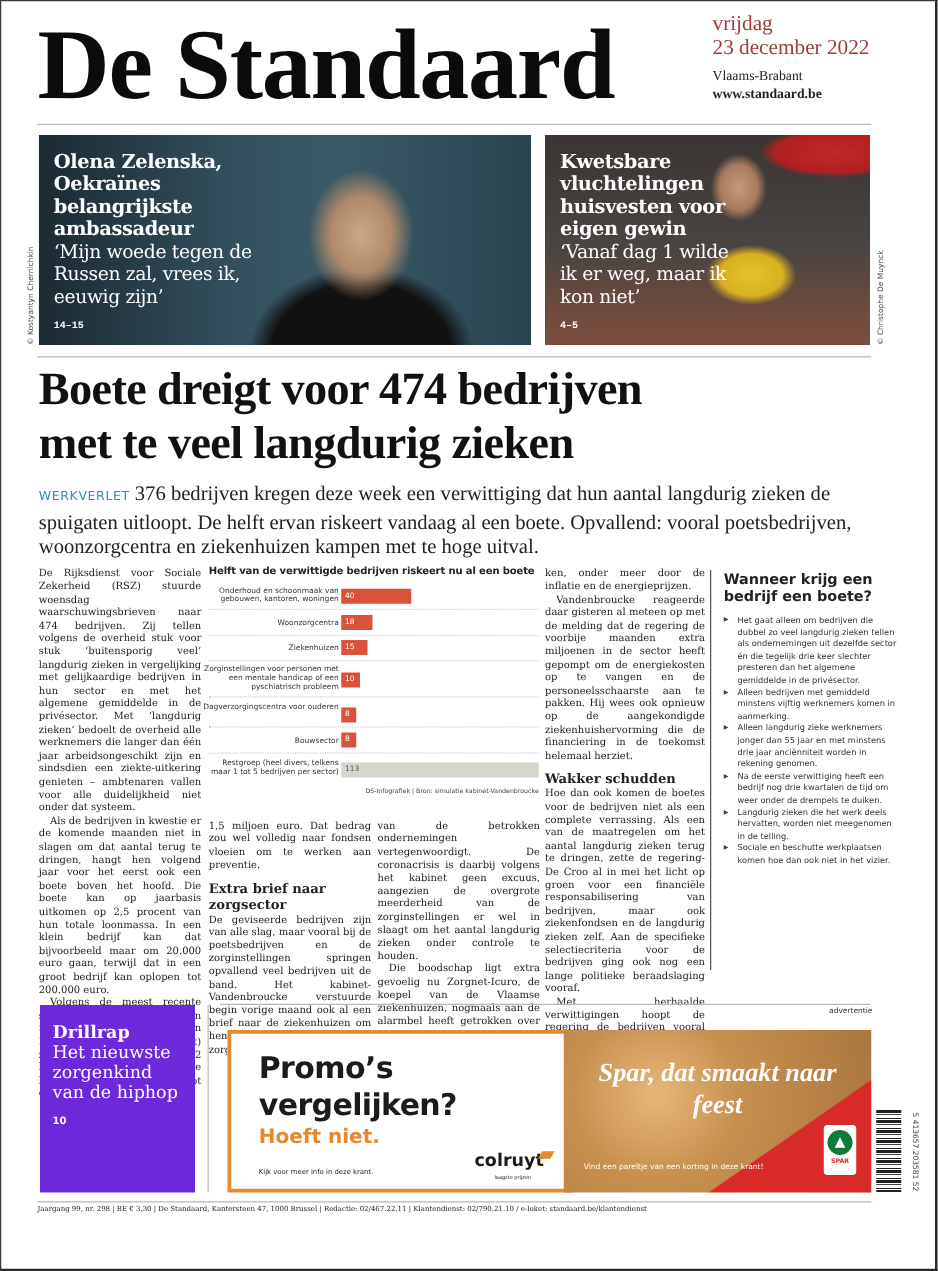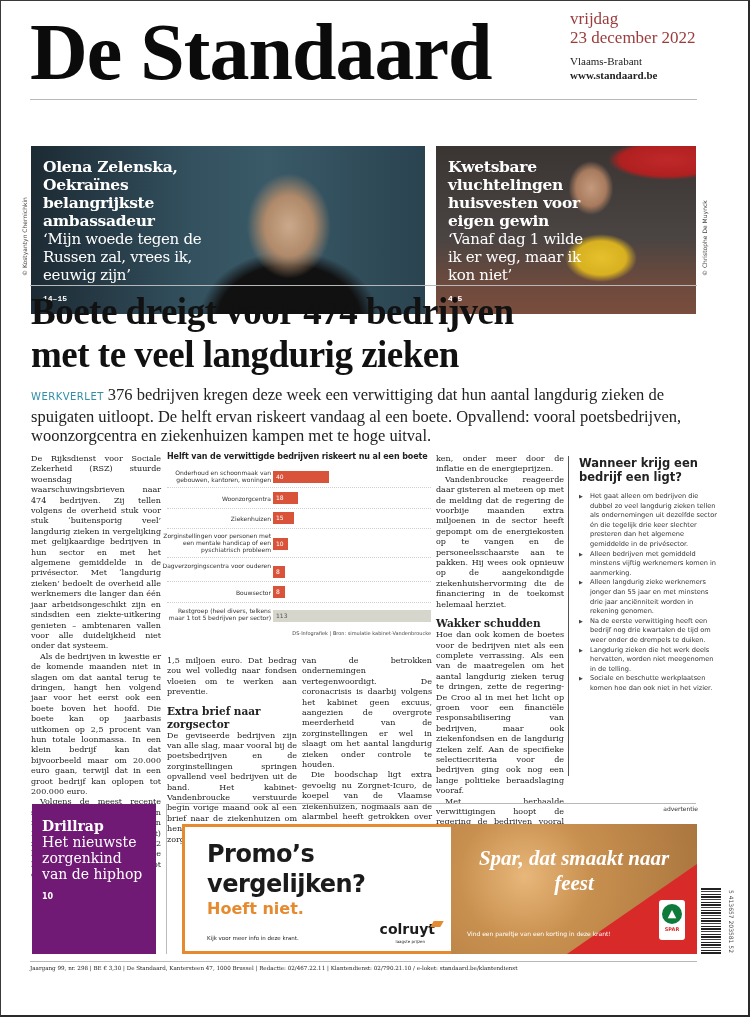--- a/index.html
+++ b/index.html
@@ -21,7 +21,7 @@
   .rule { position: absolute; height: 1px; background: #b8b8b8; }
 
   
-  .teaser { position: absolute; overflow: hidden; margin-top: 38px; }
+  .teaser { position: absolute; overflow: hidden; }
   .teaser .photo { position: absolute; inset: 0; }
   .teaser .txt { position: absolute; color: #fff; }
   .teaser .head { font-family: "DejaVu Serif", serif; font-weight: bold; font-size: 15.5px; line-height: 18px; letter-spacing: -0.3px; }

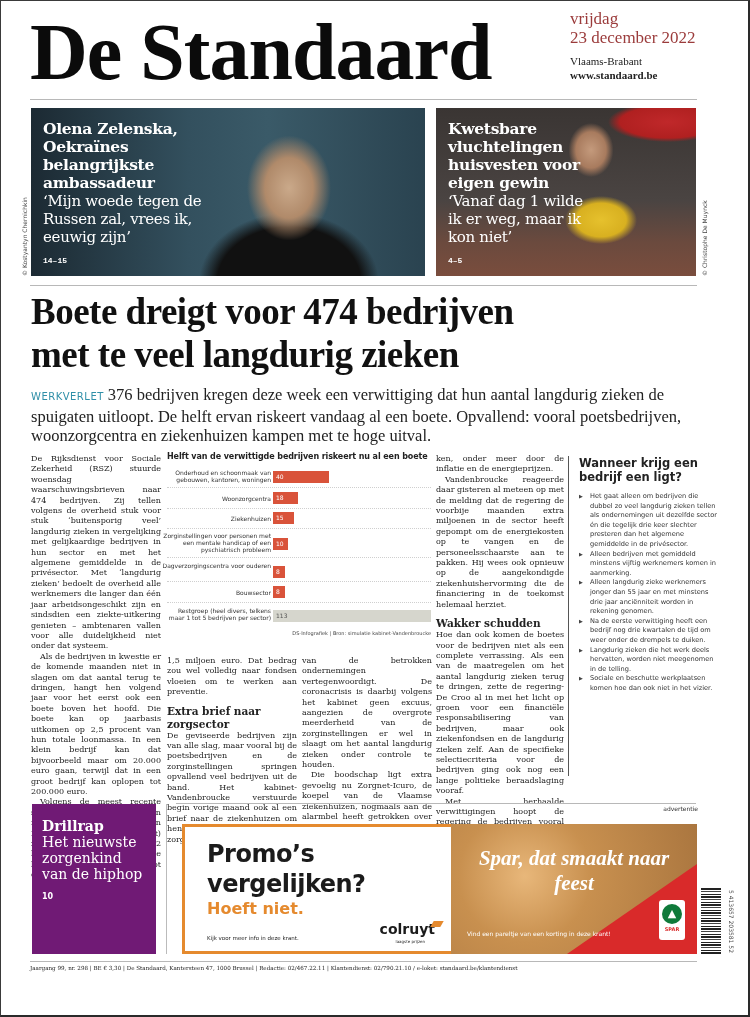--- a/index.html
+++ b/index.html
@@ -197,7 +197,7 @@
 </div>
 
 <div class="box">
-  <h3>Wanneer krijg een bedrijf een ligt?</h3>
+  <h3>Wanneer krijg een bedrijf een boete?</h3>
   <ul>
     <li>Het gaat alleen om bedrijven die dubbel zo veel langdurig zieken tellen als ondernemingen uit dezelfde sector én die tegelijk drie keer slechter presteren dan het algemene gemiddelde in de privésector.</li>
     <li>Alleen bedrijven met gemiddeld minstens vijftig werknemers komen in aanmerking.</li>

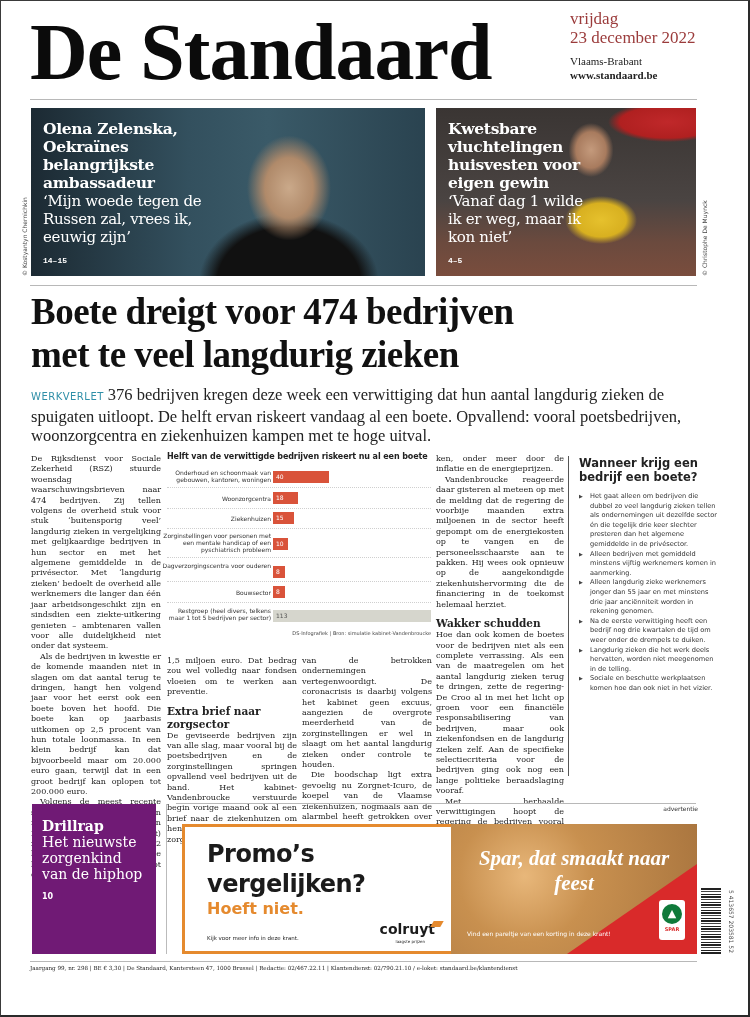--- a/index.html
+++ b/index.html
@@ -59,7 +59,7 @@
   .box li::before { content: "\25B6"; position: absolute; left: 0; top: 0; font-size: 5px; color: #444; }
 
   
-  .red-teaser { position: absolute; left: 32px; top: 804px; width: 124px; height: 150px; background: #701a75; color: #fff; box-sizing: border-box; padding: 14px 10px; }
+  .red-teaser { position: absolute; left: 32px; top: 804px; width: 124px; height: 150px; background: #6d28d9; color: #fff; box-sizing: border-box; padding: 14px 10px; }
   .red-teaser .h { font-family: "DejaVu Serif", serif; font-weight: bold; font-size: 14px; line-height: 16px; }
   .red-teaser .q { font-family: "DejaVu Serif", serif; font-size: 14px; line-height: 16px; }
   .red-teaser .p { font-family: "DejaVu Sans", sans-serif; font-weight: bold; font-size: 8px; margin-top: 10px; }

